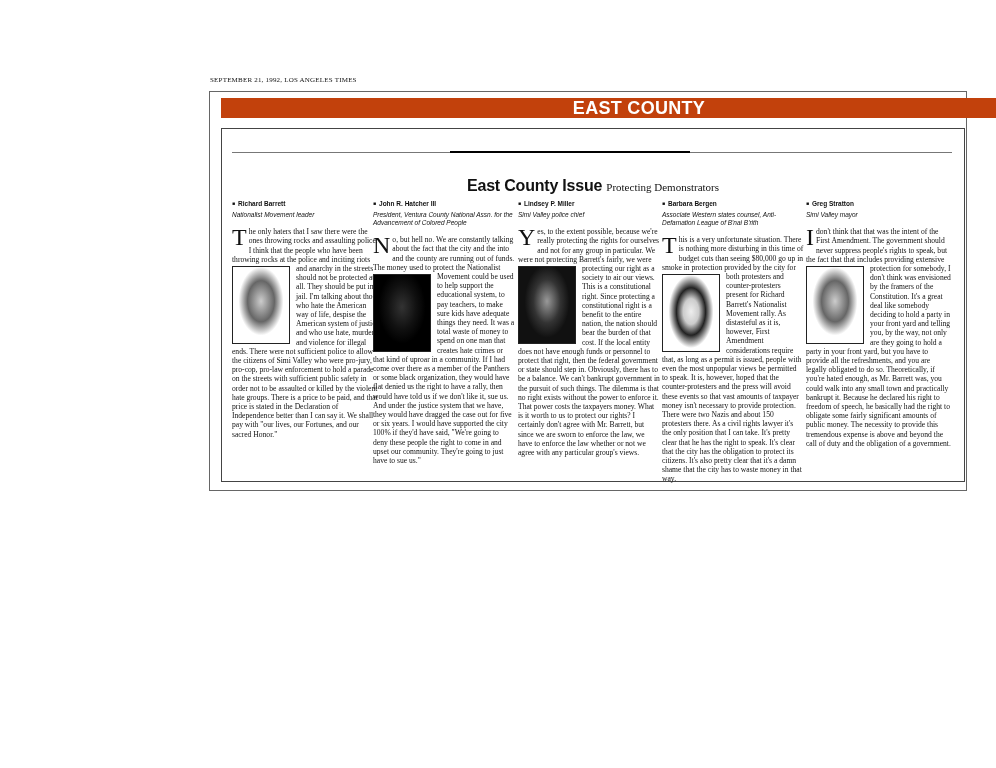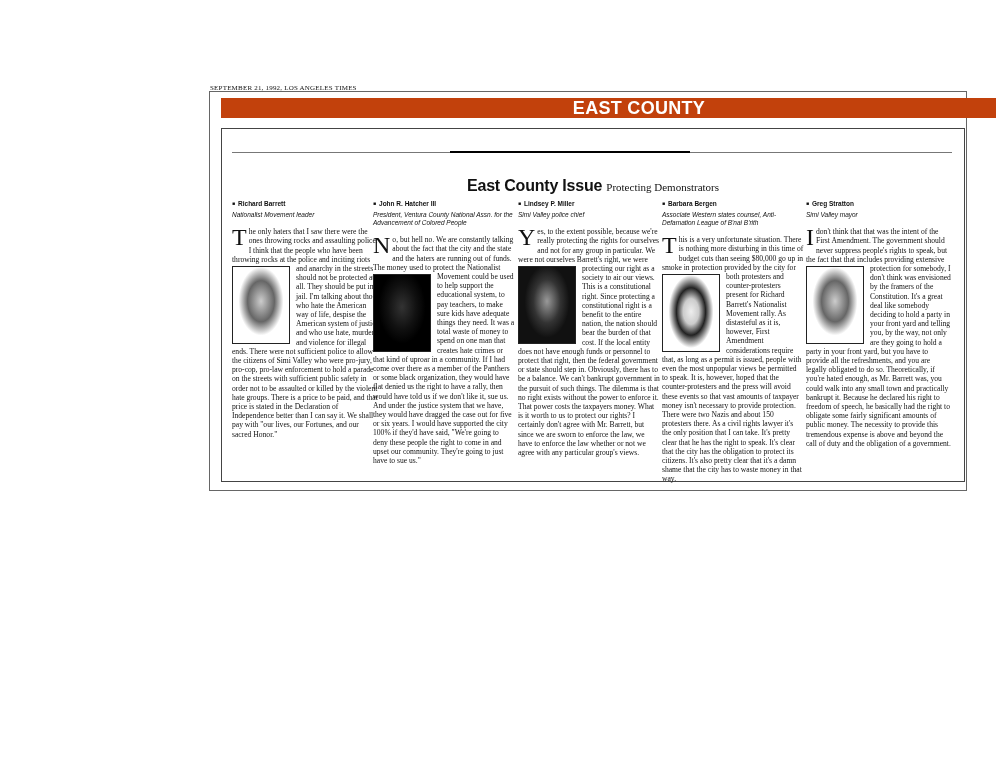--- a/index.html
+++ b/index.html
@@ -4,7 +4,7 @@
 <style>
   html,body{margin:0;padding:0;background:#fff;}
   body{width:996px;height:768px;position:relative;overflow:hidden;font-family:"Liberation Serif",serif;color:#111;}
-  .dateline{position:absolute;left:210px;top:76px;font-size:7px;letter-spacing:.2px;font-family:"Liberation Serif",serif;margin-top:8px;}
+  .dateline{position:absolute;left:210px;top:76px;font-size:7px;letter-spacing:.2px;font-family:"Liberation Serif",serif;}
   .outer-frame{position:absolute;left:209px;top:91px;width:756px;height:398px;border:1px solid #666;}
   .banner{position:absolute;left:221px;top:98px;width:836px;height:20px;background:#c2410c;color:#fff;font-family:"Liberation Sans",sans-serif;font-weight:bold;font-size:18px;text-align:center;line-height:20px;letter-spacing:.3px;}
   .inner-frame{position:absolute;left:221px;top:128px;width:742px;height:352px;border:1px solid #444;}

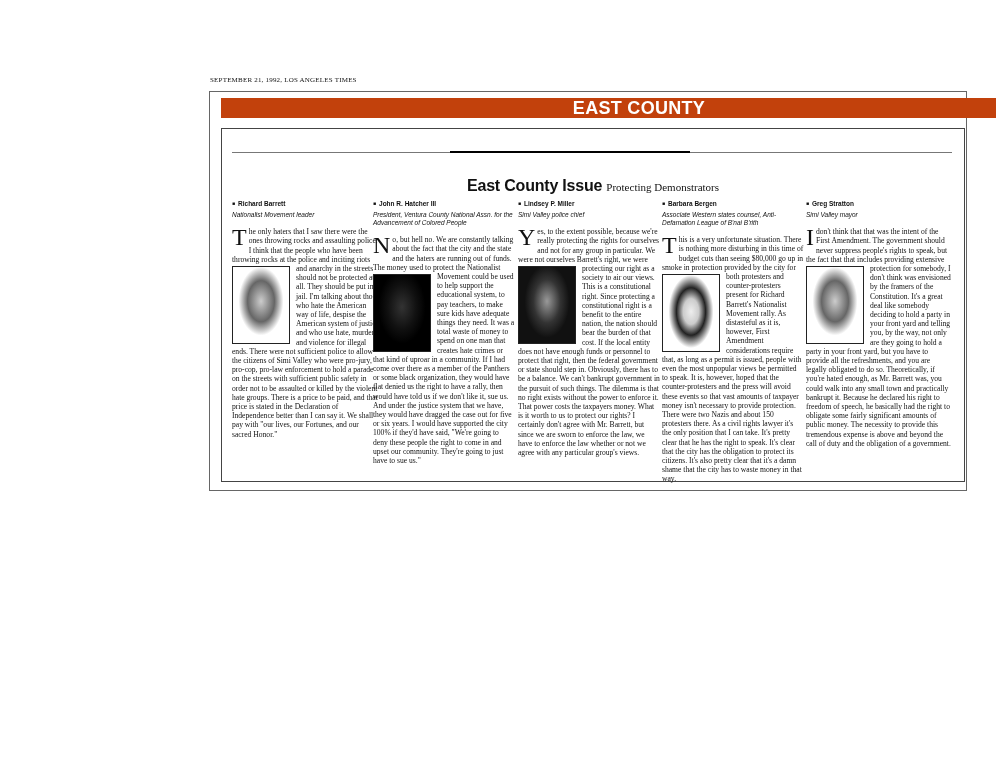--- a/index.html
+++ b/index.html
@@ -70,7 +70,7 @@
   <div class="col c3">
     <div class="name">Lindsey P. Miller</div>
     <div class="title">Simi Valley police chief</div>
-    <p><span class="dropcap">Y</span><span>es, to the extent possible, because we're really protecting the rights for ourselves and not for any group in particular. We were not ourselves Barrett's right, we were protecting our</span>
+    <p><span class="dropcap">Y</span><span>es, to the extent possible, because we're really protecting the rights for ourselves and not for any group in particular. We were not protecting Barrett's fairly, we were protecting our</span>
     <span class="photo med"></span>
     <span>right as a society to air our views. This is a constitutional right. Since protecting a constitutional right is a benefit to the entire nation, the nation should bear the burden of that cost. If the local entity does not have enough funds or personnel to protect that right, then the federal government or state should step in. Obviously, there has to be a balance. We can't bankrupt government in the pursuit of such things. The dilemma is that no right exists without the power to enforce it. That power costs the taxpayers money. What is it worth to us to protect our rights? I certainly don't agree with Mr. Barrett, but since we are sworn to enforce the law, we have to enforce the law whether or not we agree with any particular group's views.</span></p>
   </div>

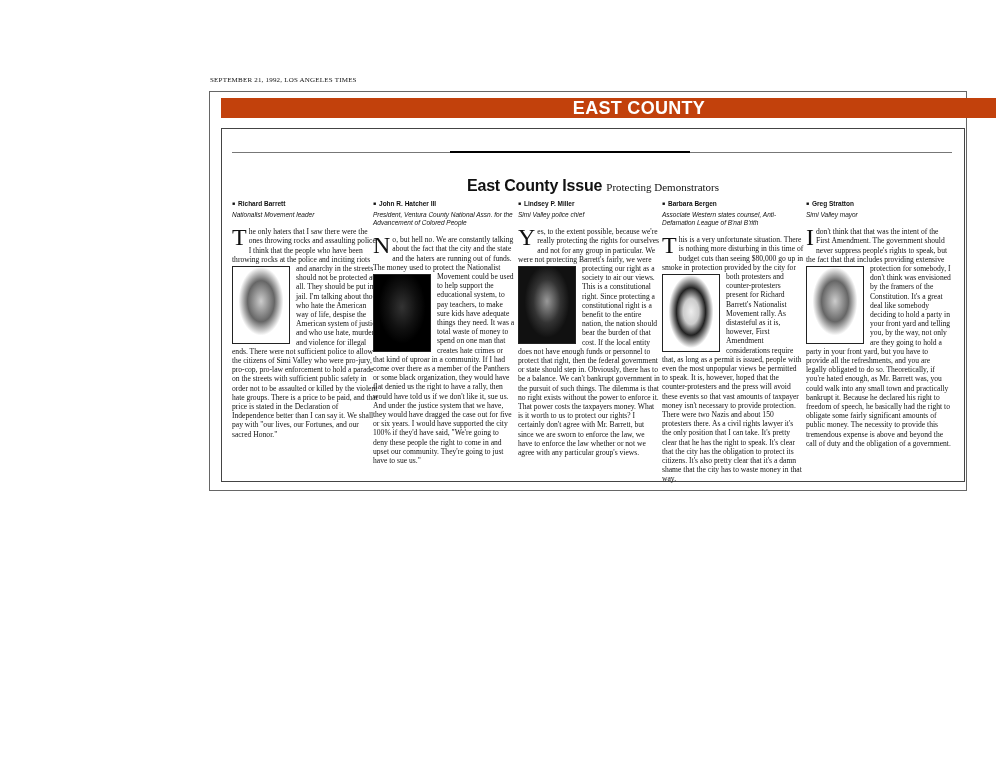--- a/index.html
+++ b/index.html
@@ -62,7 +62,7 @@
   <div class="col c2">
     <div class="name">John R. Hatcher III</div>
     <div class="title">President, Ventura County National Assn. for the Advancement of Colored People</div>
-    <p><span class="dropcap">N</span><span>o, but hell no. We are constantly talking about the fact that the city and the state and the haters are running out of funds. The money used to protect the Nationalist Movement</span>
+    <p><span class="dropcap">N</span><span>o, but hell no. We are constantly talking about the fact that the city and the into and the county are running out of funds. The money used to protect the Nationalist Movement</span>
     <span class="photo dark"></span>
     <span>could be used to help support the educational system, to pay teachers, to make sure kids have adequate things they need. It was a total waste of money to spend on one man that creates hate crimes or that kind of uproar in a community. If I had come over there as a member of the Panthers or some black organization, they would have flat denied us the right to have a rally, then would have told us if we don't like it, sue us. And under the justice system that we have, they would have dragged the case out for five or six years. I would have supported the city 100% if they'd have said, "We're going to deny these people the right to come in and upset our community. They're going to just have to sue us."</span></p>
   </div>

